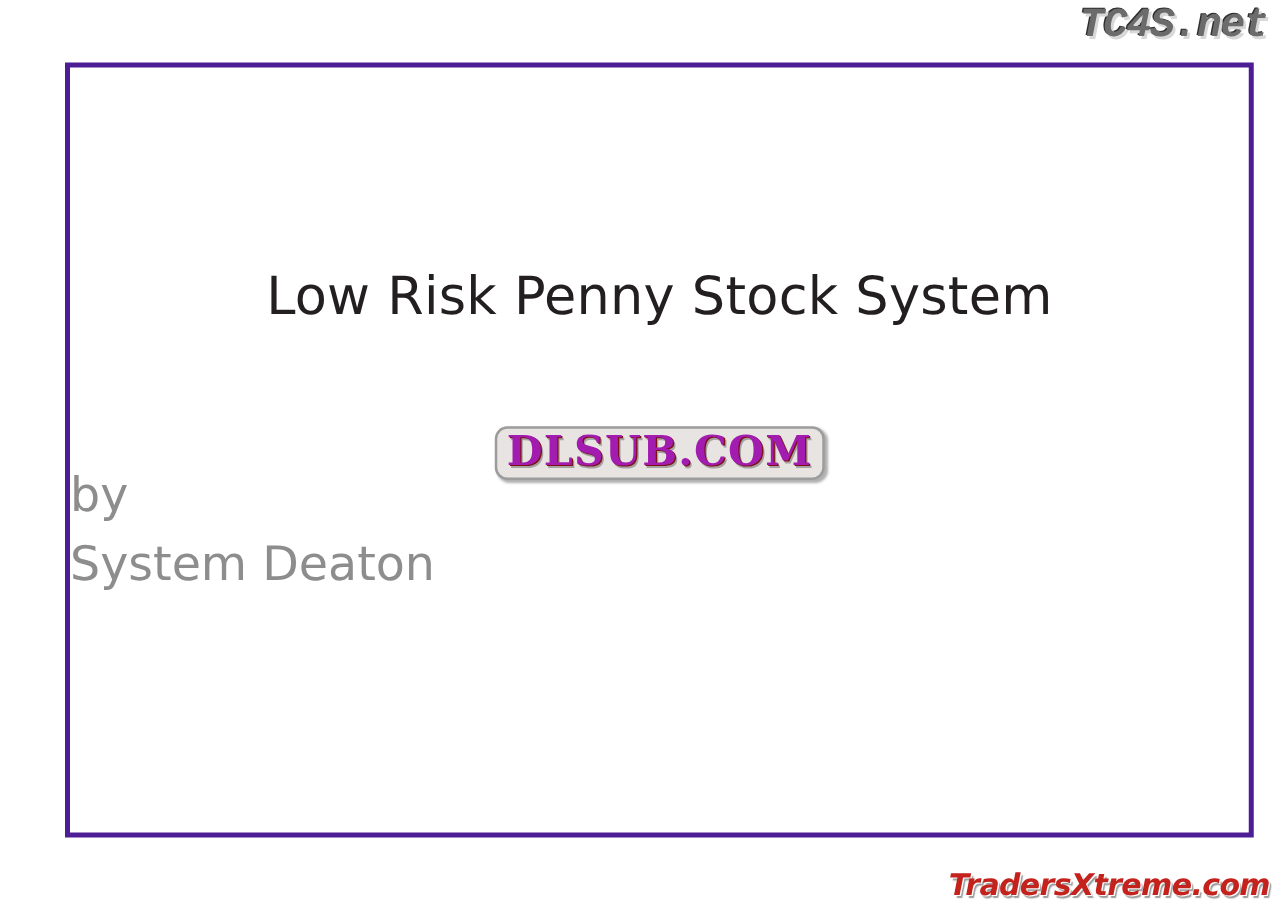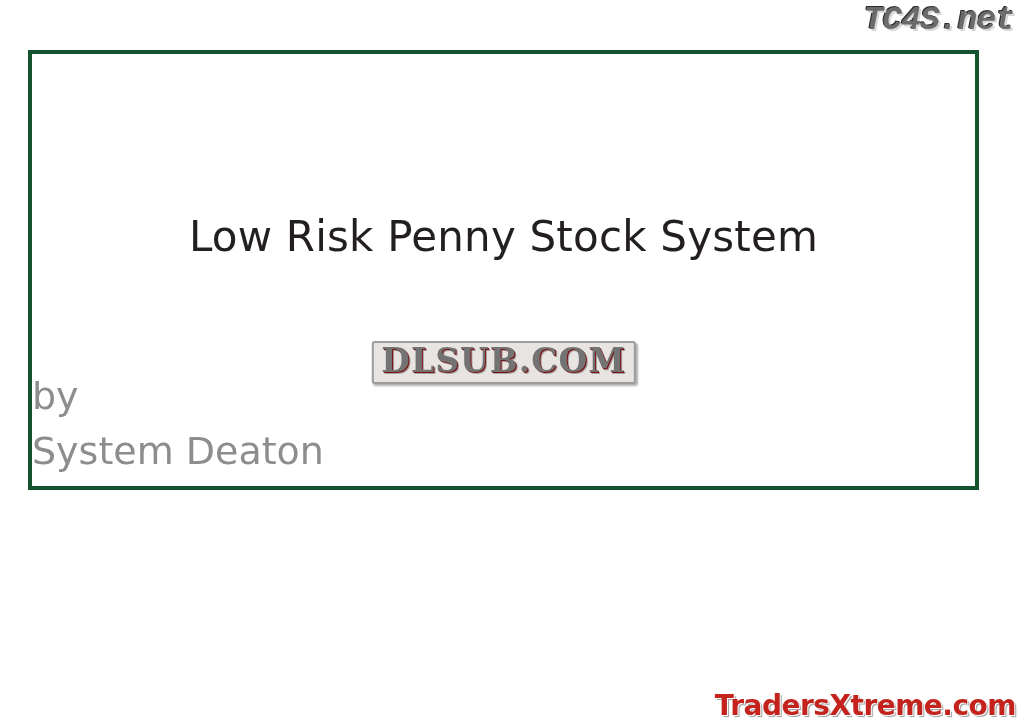--- a/index.html
+++ b/index.html
@@ -48,11 +48,11 @@
   
   .slide {
     position: absolute;
-    left: 28px;
+    left: 52px;
     top: 50px;
     width: 951px;
-    height: 440px;
-    border: 4px solid #14532d;
+    height: 620px;
+    border: 4px solid #4c1d95;
     background: #ffffff;
     box-sizing: border-box;
   }

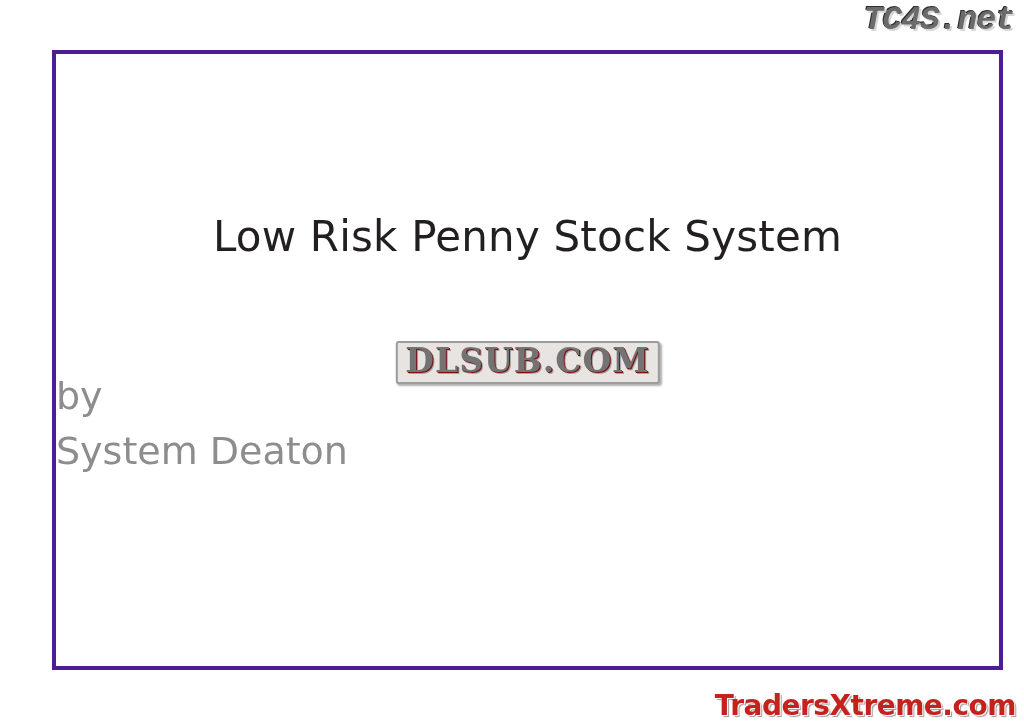--- a/index.html
+++ b/index.html
@@ -105,11 +105,11 @@
     font-weight: bold;
     font-size: 33px;
     letter-spacing: 1px;
-    color: #737373;
+    color: #a21caf;
     background: #e8e4e2;
     padding: 1px 8px 3px 8px;
     border: 2px solid #9c9c9c;
-    border-radius: 3px;
+    border-radius: 10px;
     box-shadow: 2px 2px 2px rgba(80,80,80,0.45);
     text-shadow: 1px 1px 0 #7d1012, 2px 2px 0 rgba(120,120,120,0.6);
     white-space: nowrap;

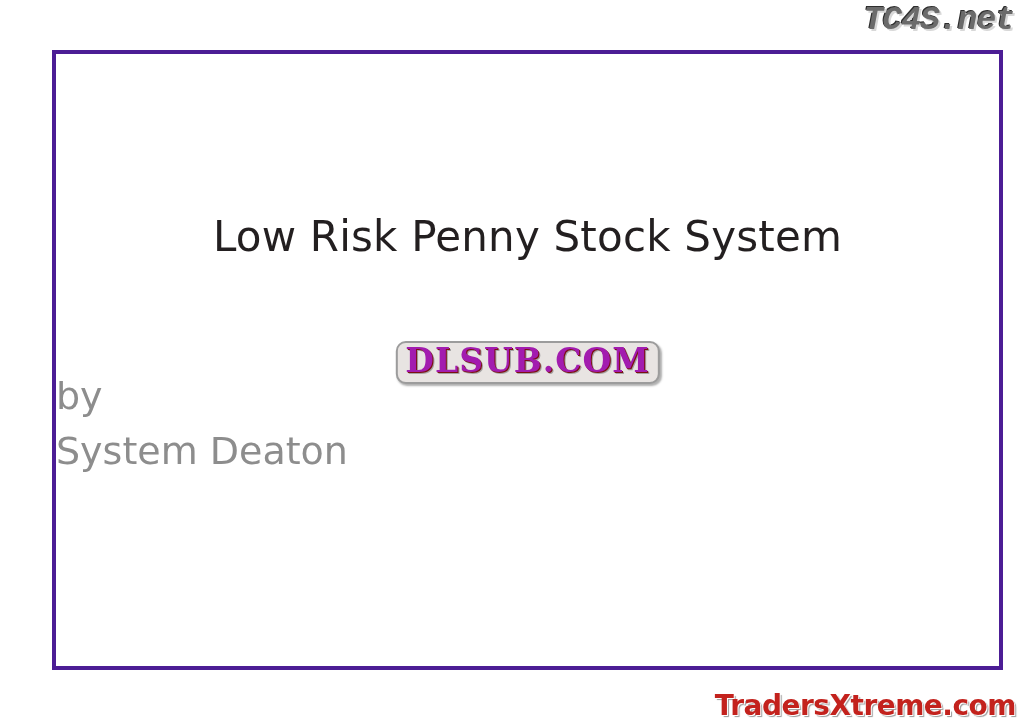--- a/index.html
+++ b/index.html
@@ -37,7 +37,8 @@
     right: 8px;
     font-family: "DejaVu Sans", sans-serif;
     font-weight: bold;
-    font-size: 28px;
+    font-style: italic;
+    font-size: 24px;
     letter-spacing: -0.5px;
     color: #c3221d;
     text-shadow: 1px 1px 0 #ffffff, 2px 2px 1px #9a9a9a;

